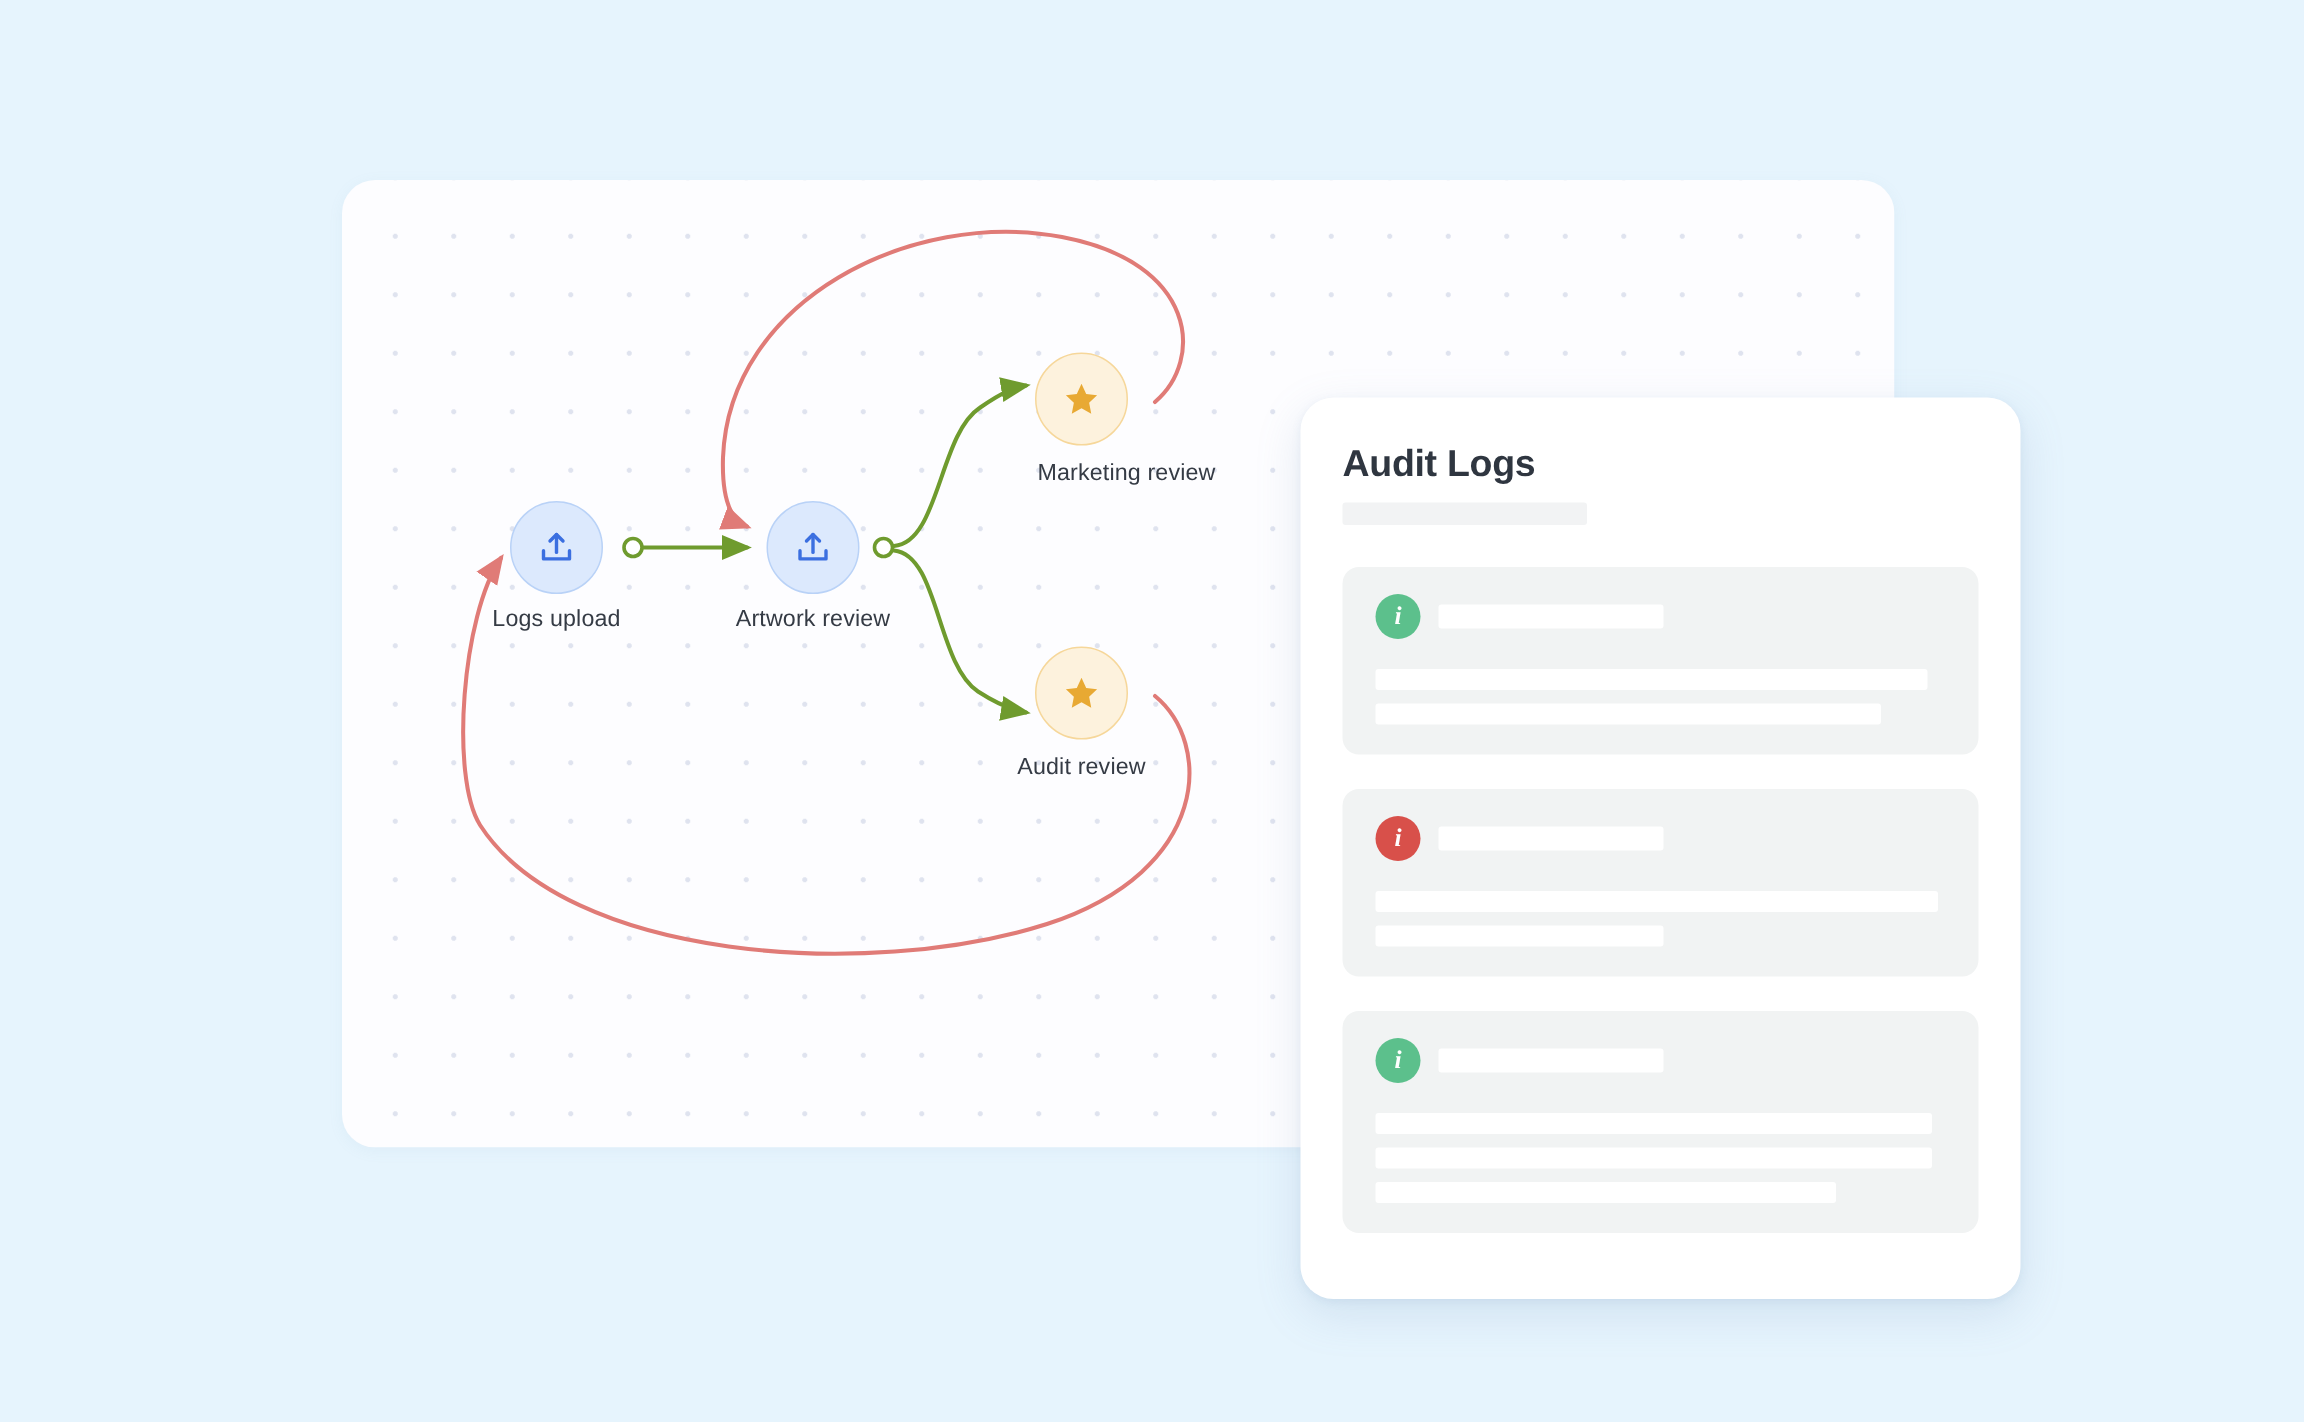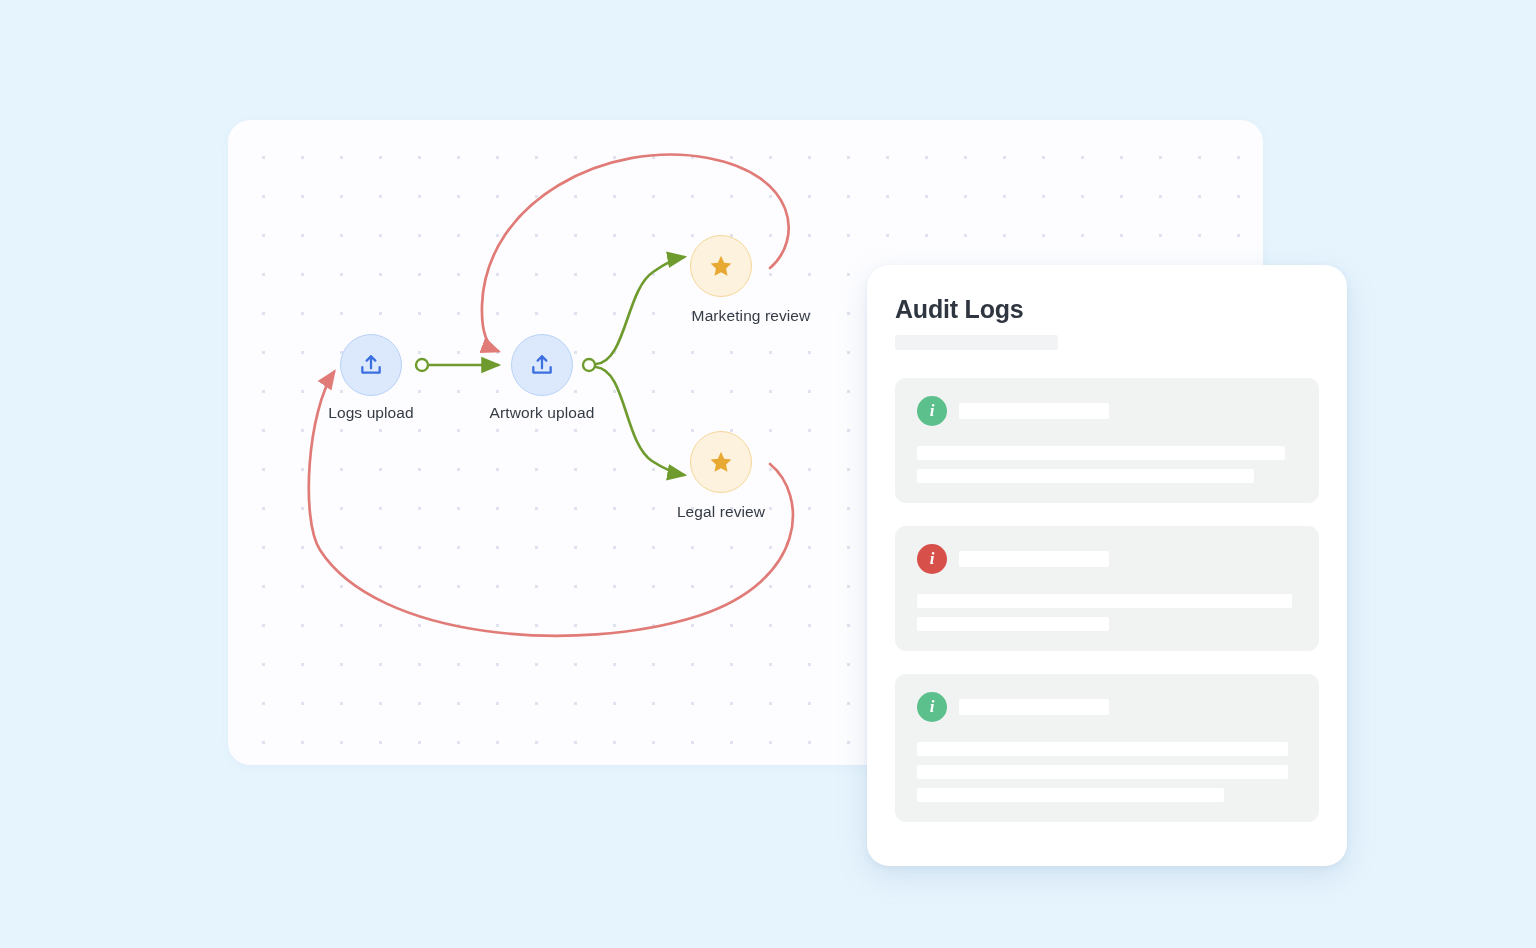--- a/index.html
+++ b/index.html
@@ -228,7 +228,7 @@
         <path d="M4 14 v5 h16 v-5"></path>
       </svg>
     </div>
-    <div class="node-label" style="left:314px; top:284px;">Artwork upload</div>
+    <div class="node-label" style="left:314px; top:284px;">Artwork review</div>
 
     <div class="node review" style="left:462px; top:115px;">
       <svg width="26" height="26" viewBox="0 0 24 24" fill="#e8a933">

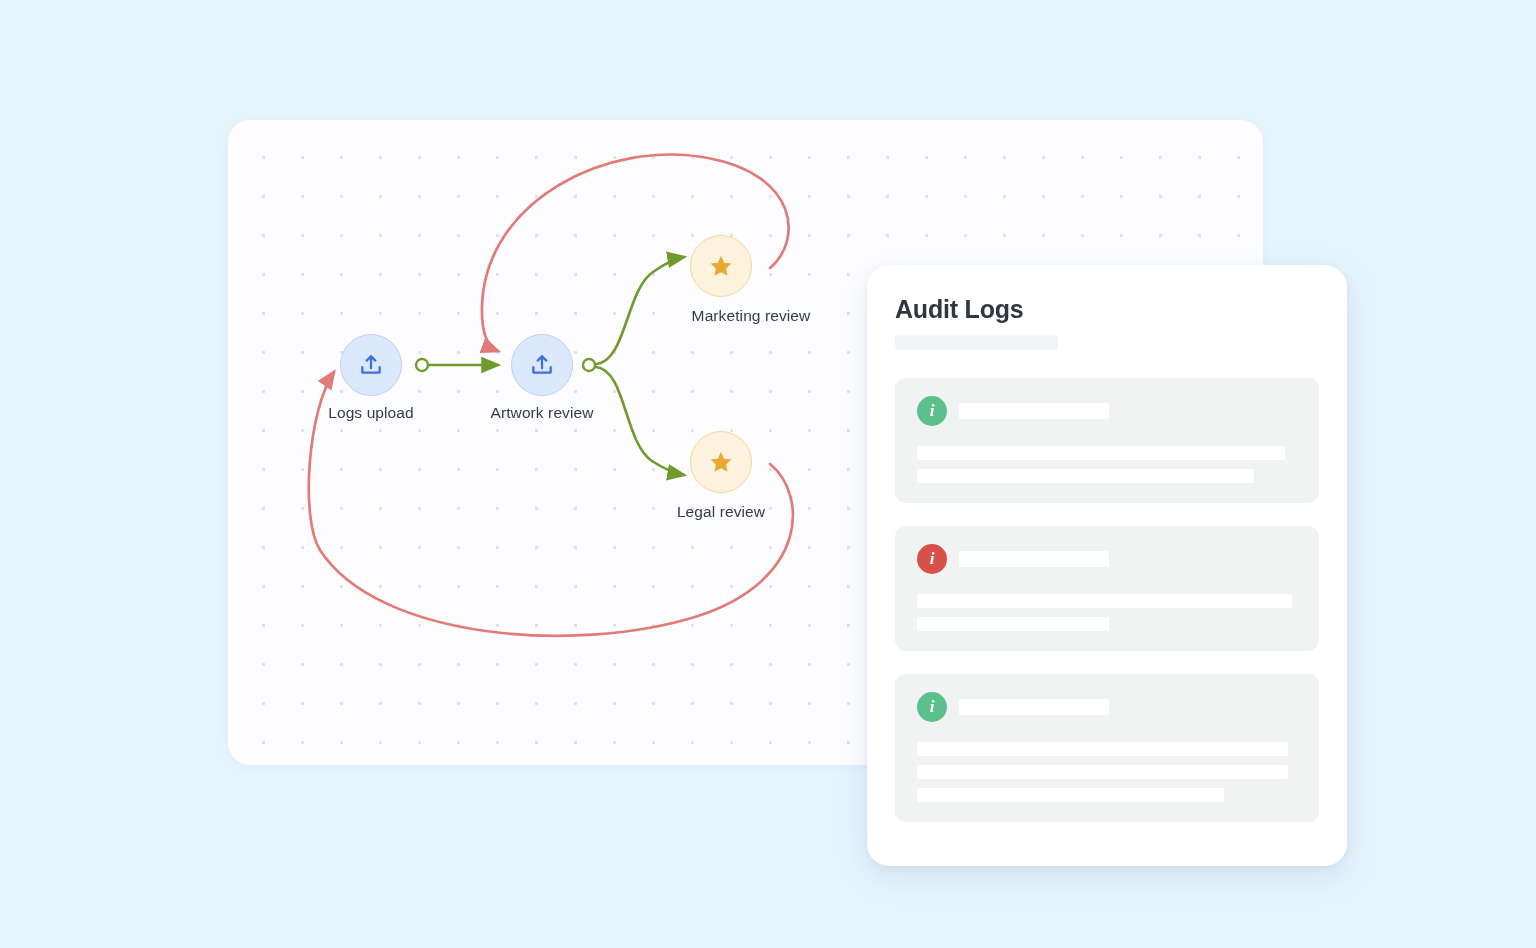--- a/index.html
+++ b/index.html
@@ -242,7 +242,7 @@
         <path d="M12 2.6 L14.9 8.9 L21.6 9.7 L16.7 14.3 L18 21 L12 17.7 L6 21 L7.3 14.3 L2.4 9.7 L9.1 8.9 Z"></path>
       </svg>
     </div>
-    <div class="node-label" style="left:493px; top:383px;">Legal review</div>
+    <div class="node-label" style="left:493px; top:383px;">Audit review</div>
   </div>
 
   <div class="audit-panel">

